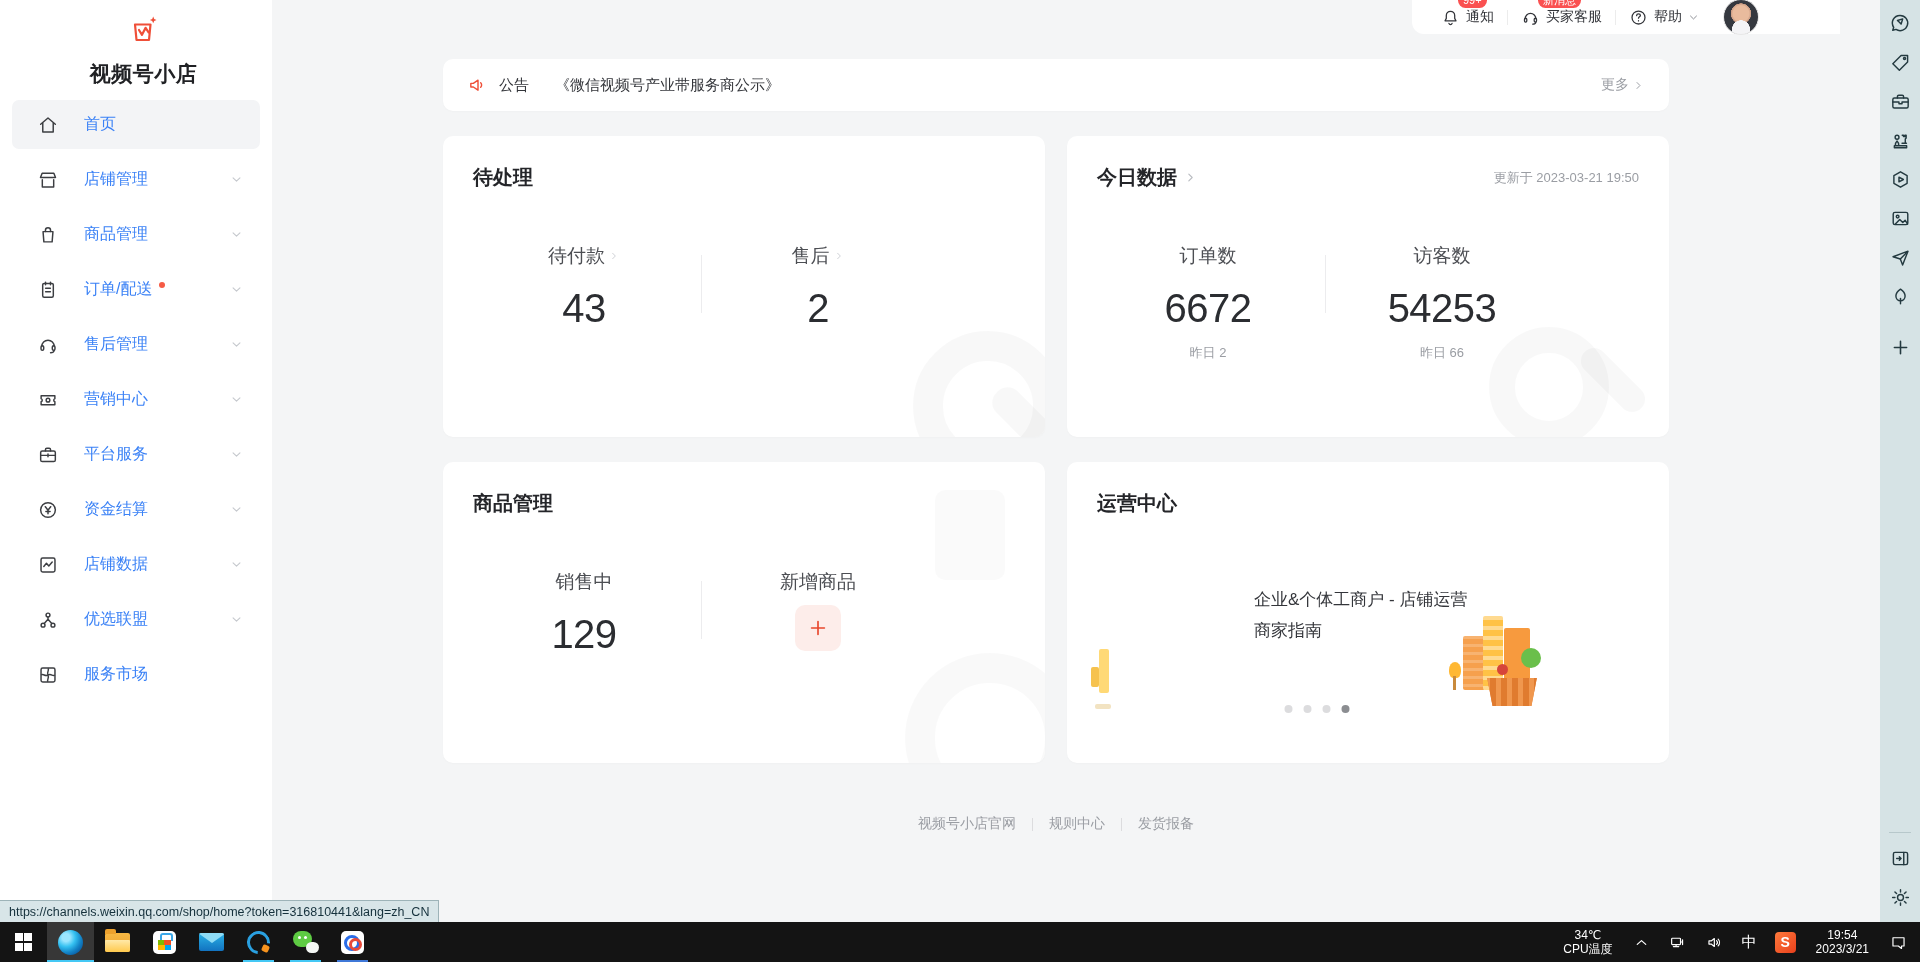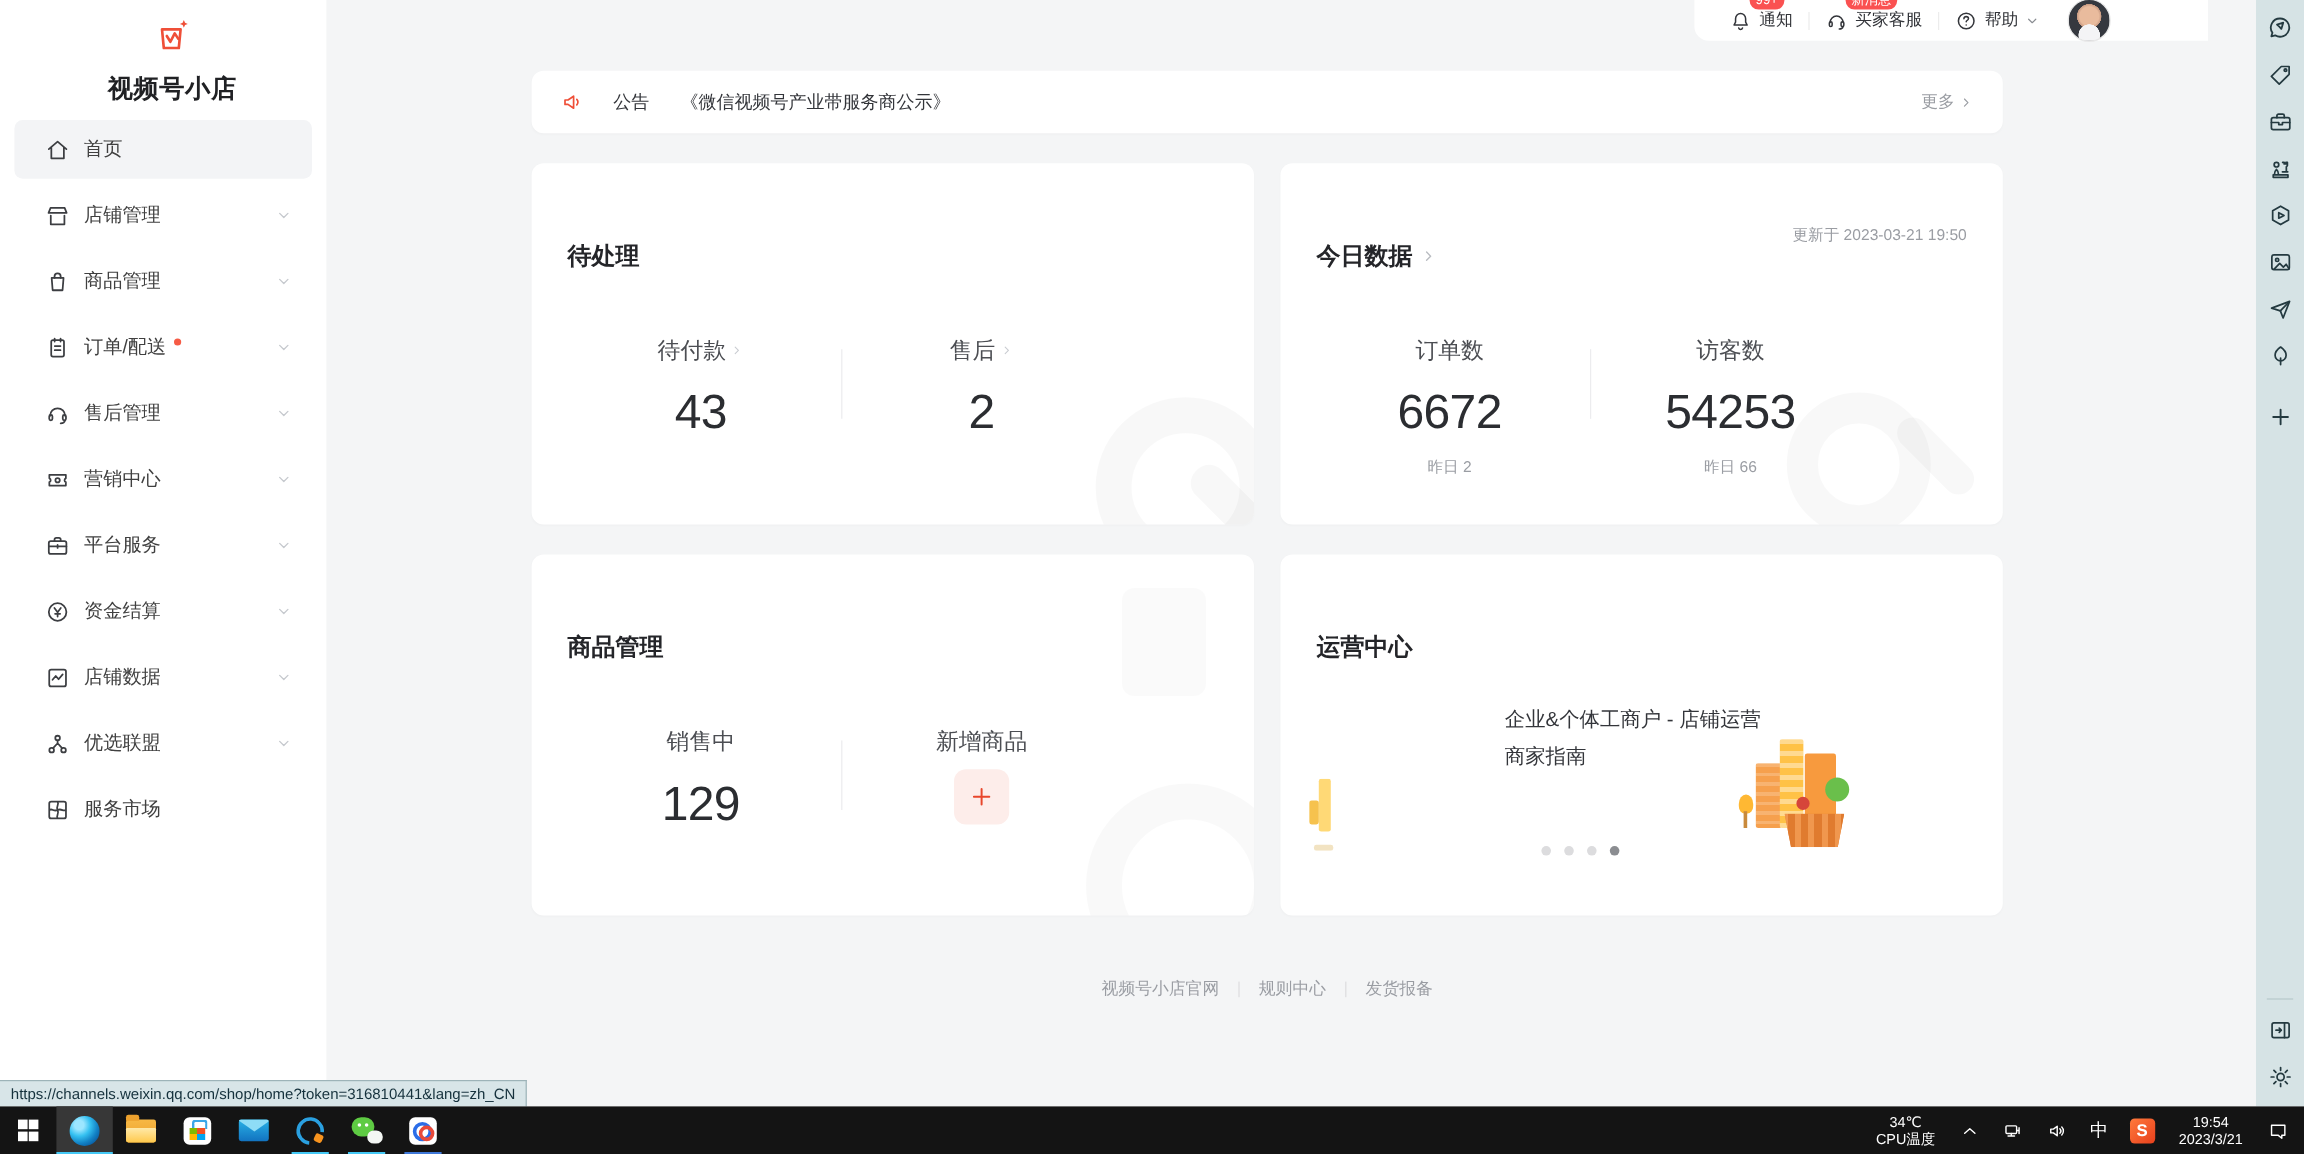--- a/index.html
+++ b/index.html
@@ -44,7 +44,7 @@
   .card, .announce { background:#fff; border-radius:10px; box-shadow:0 1px 2px rgba(0,0,0,.02); }
 
   .announce { height:52px; display:flex; align-items:center; padding:0 24px; }
-  .announce-tag { font-size:15px; color:#33353a; margin-left:24px; }
+  .announce-tag { font-size:15px; color:#33353a; margin-left:12px; }
   .announce-text { font-size:15px; color:#33353a; margin-left:26px; cursor:pointer; }
   .announce-more { margin-left:auto; display:flex; align-items:center; gap:3px; color:#9a9da3; font-size:14px; cursor:pointer; }
 

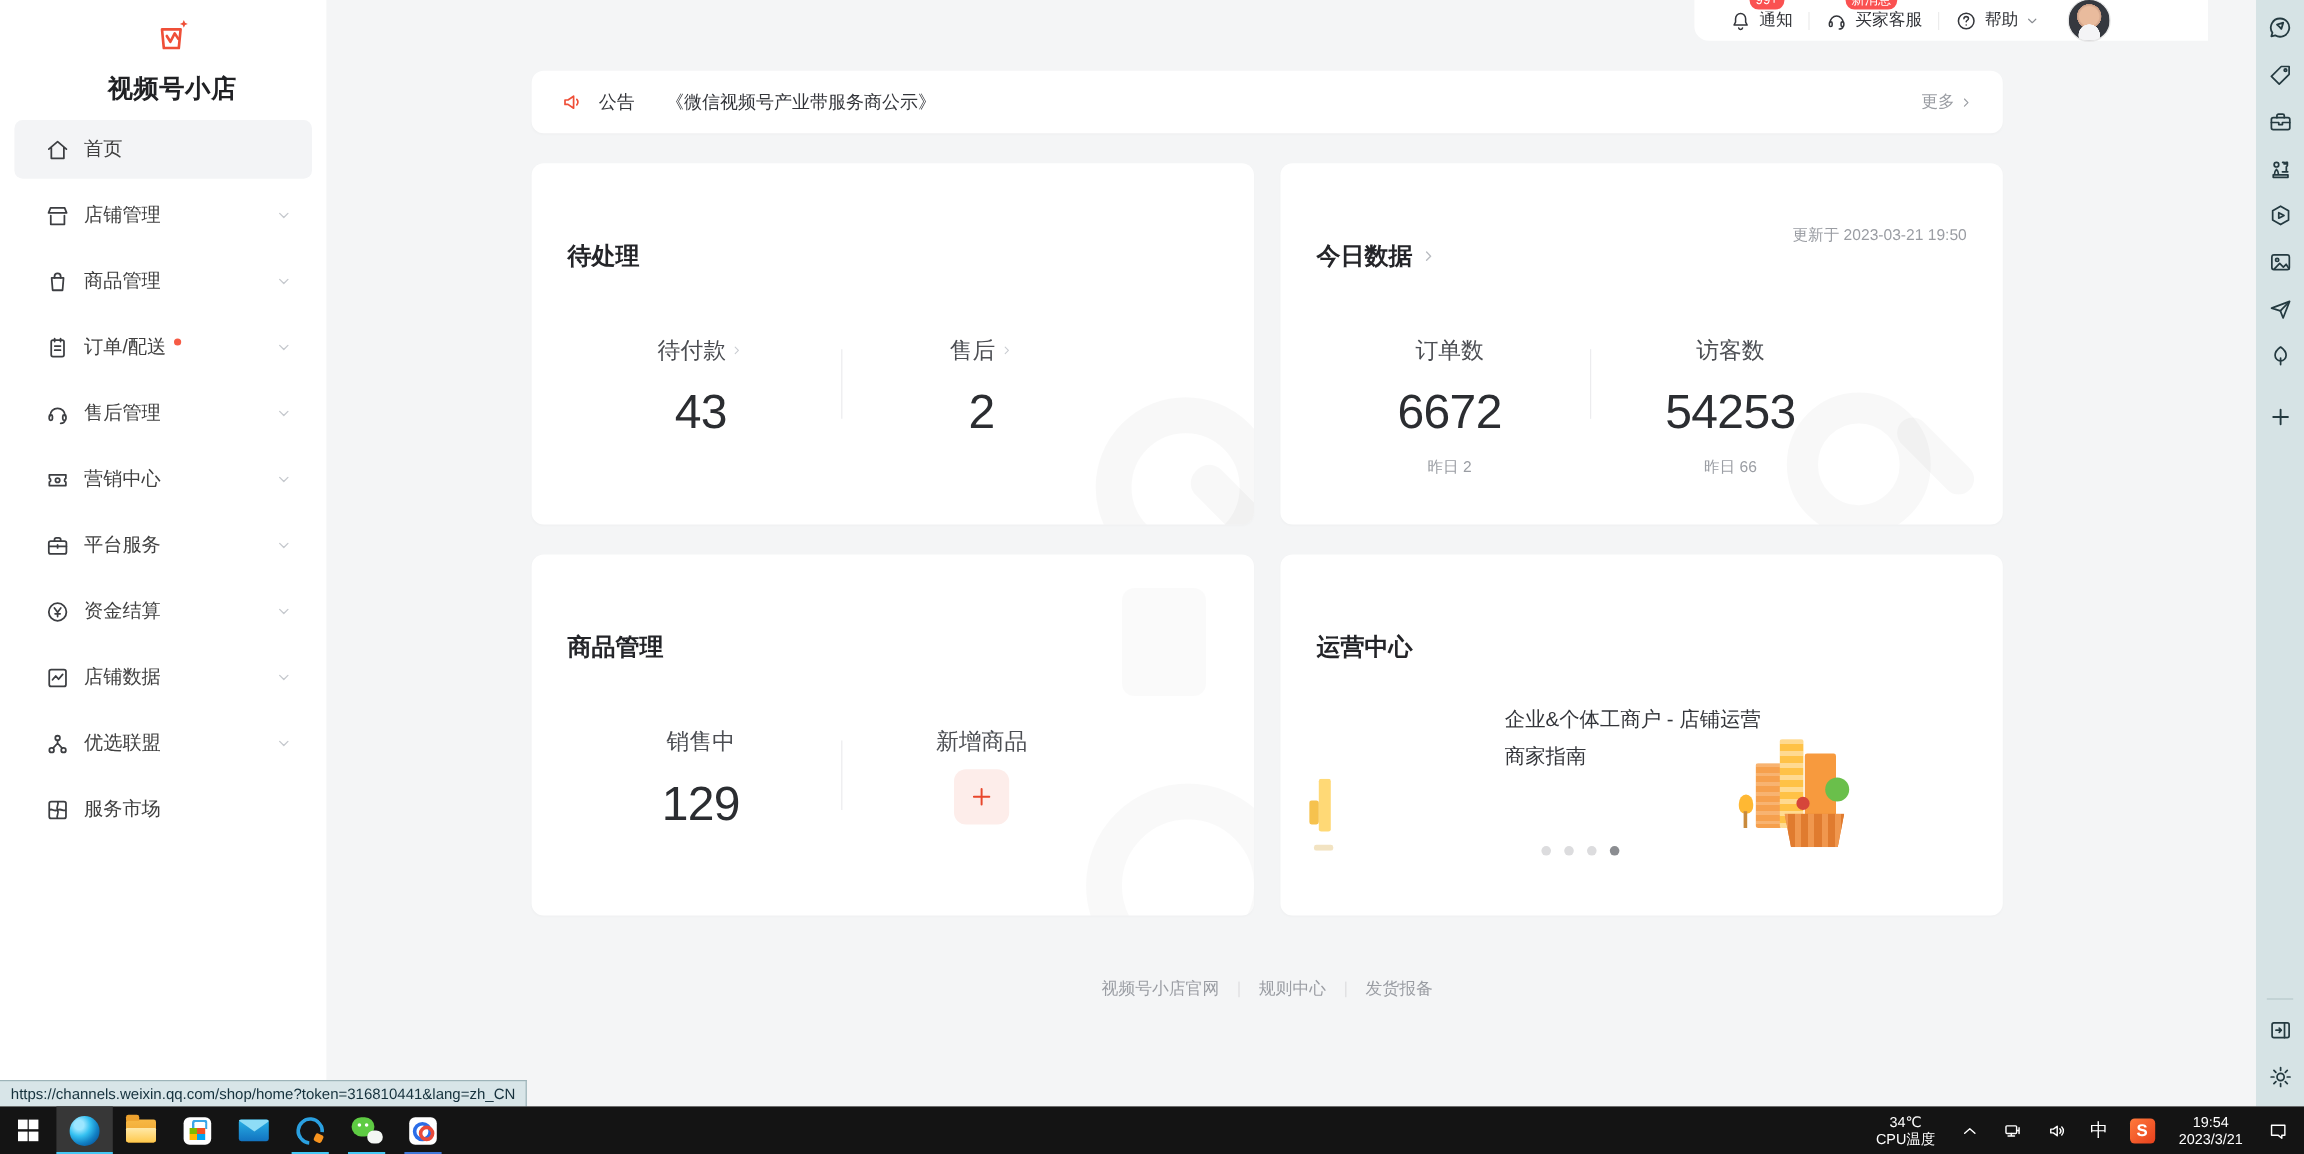--- a/index.html
+++ b/index.html
@@ -22,7 +22,7 @@
   .side-item > * { position:relative; z-index:1; }
   .side-item.active::before { content:''; position:absolute; left:12px; right:12px; top:3px; bottom:3px; background:#f3f4f6; border-radius:7px; z-index:0; }
   .si-icon { color:#3c3e42; }
-  .si-label { margin-left:11px; font-size:16px; color:#404040; }
+  .si-label { margin-left:25px; font-size:16px; color:#3b82f6; }
   .si-dot { width:6px; height:6px; border-radius:50%; background:#f65b45; margin:-10px 0 0 7px; }
   .si-chev { margin-left:auto; color:#c6c9ce; }
 

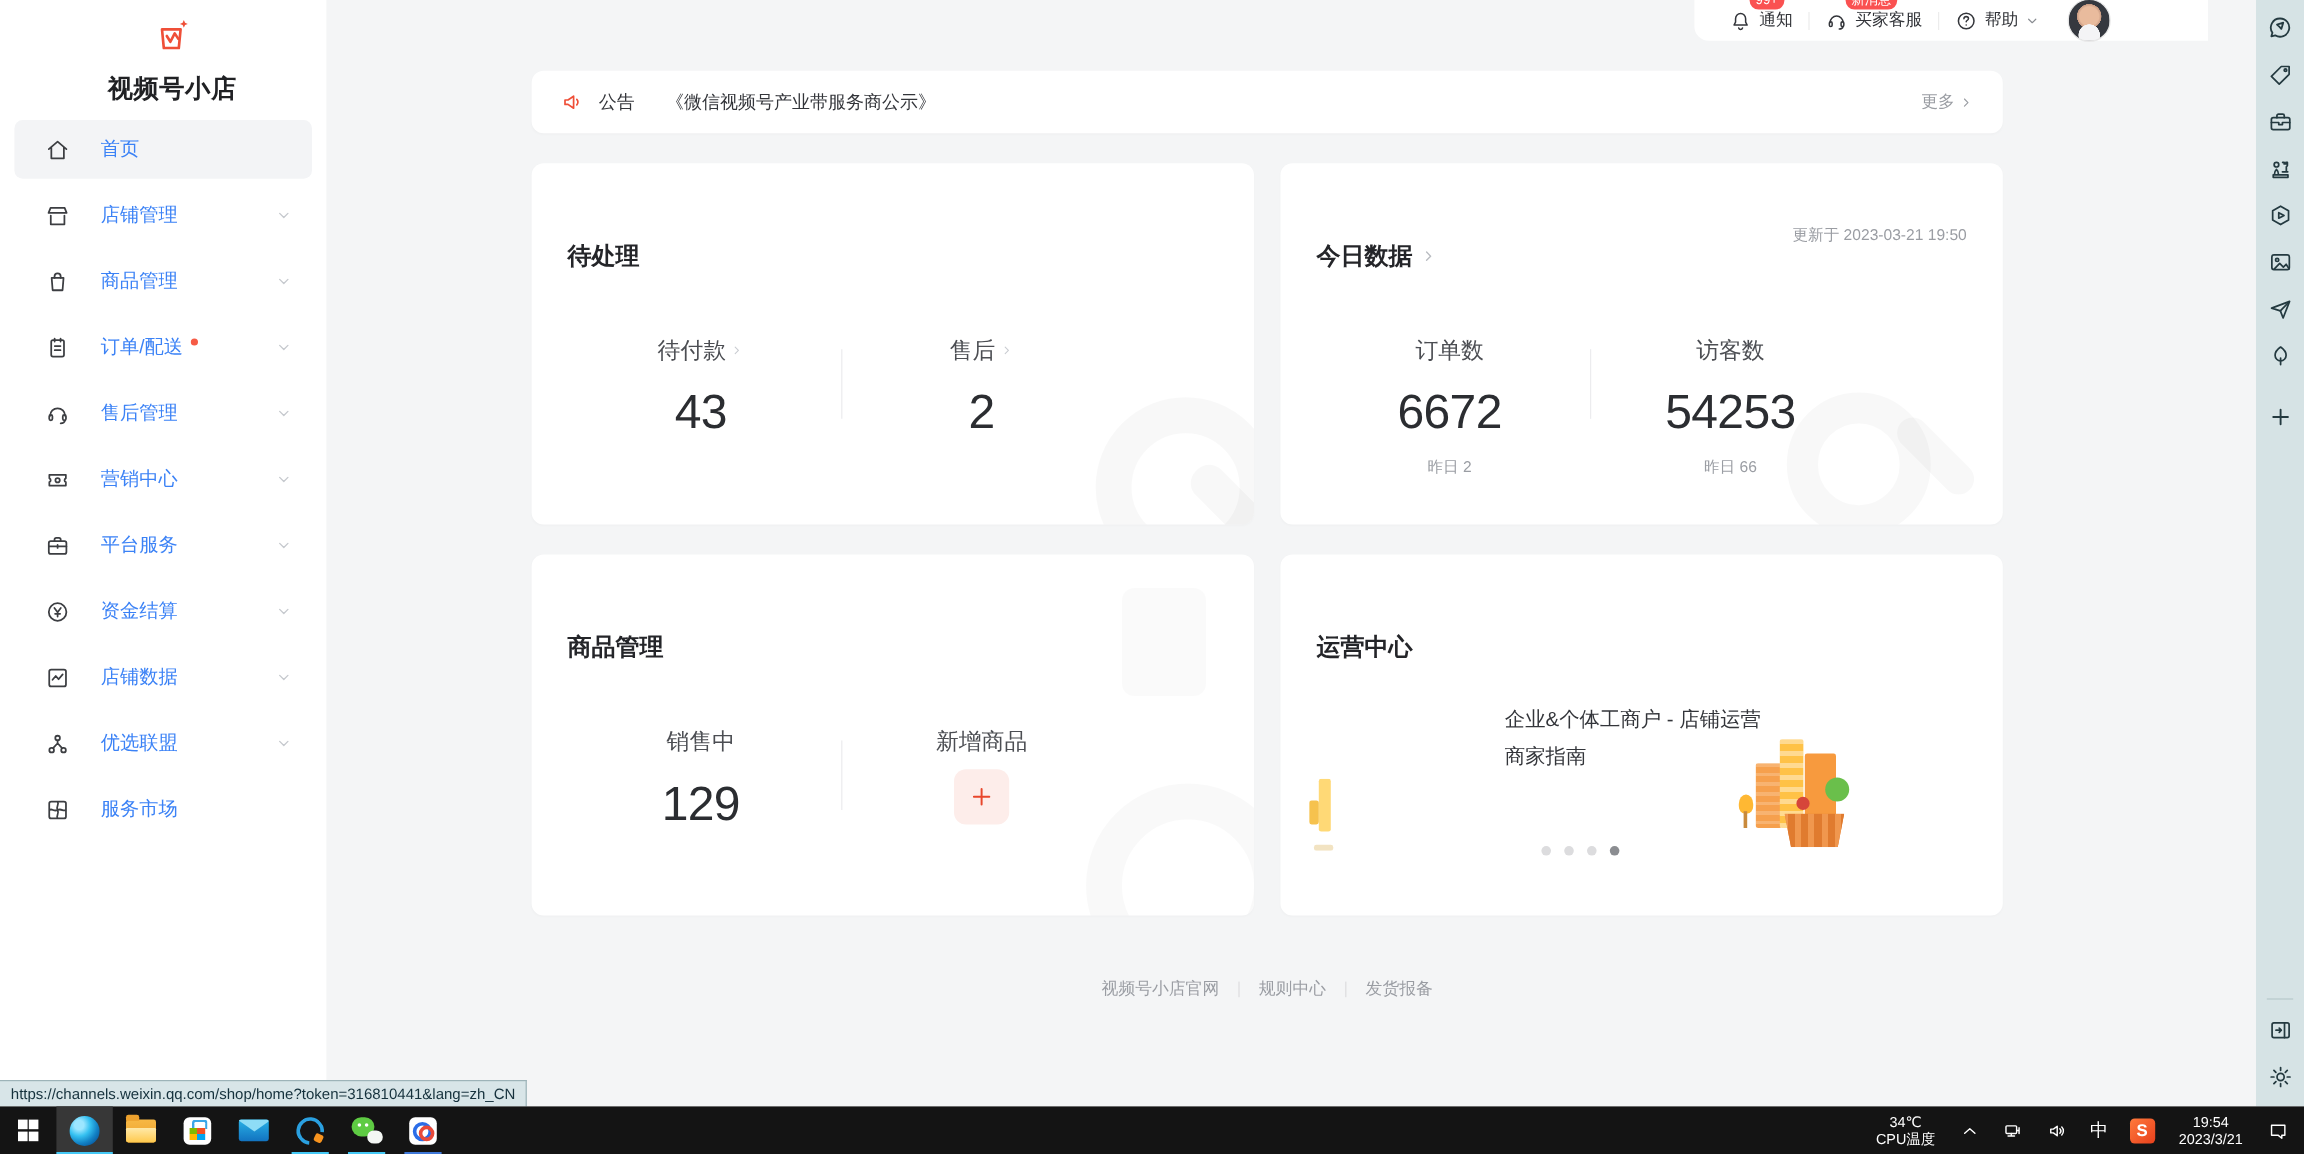--- a/index.html
+++ b/index.html
@@ -51,7 +51,7 @@
   .grid-row { display:grid; grid-template-columns:1fr 1fr; gap:22px; margin-top:25px; }
   .card { position:relative; height:301px; padding:28px 30px; overflow:hidden; }
   .card-head { display:flex; align-items:center; }
-  .card-title { font-size:20px; font-weight:bold; color:#242529; display:flex; align-items:center; gap:6px;margin-top:36px; }
+  .card-title { font-size:20px; font-weight:bold; color:#242529; display:flex; align-items:center; gap:6px; }
   .card-title .t-chev { color:#b9bcc1; }
   .card-upd { margin-left:auto; font-size:13px; color:#9a9da3; }
 

